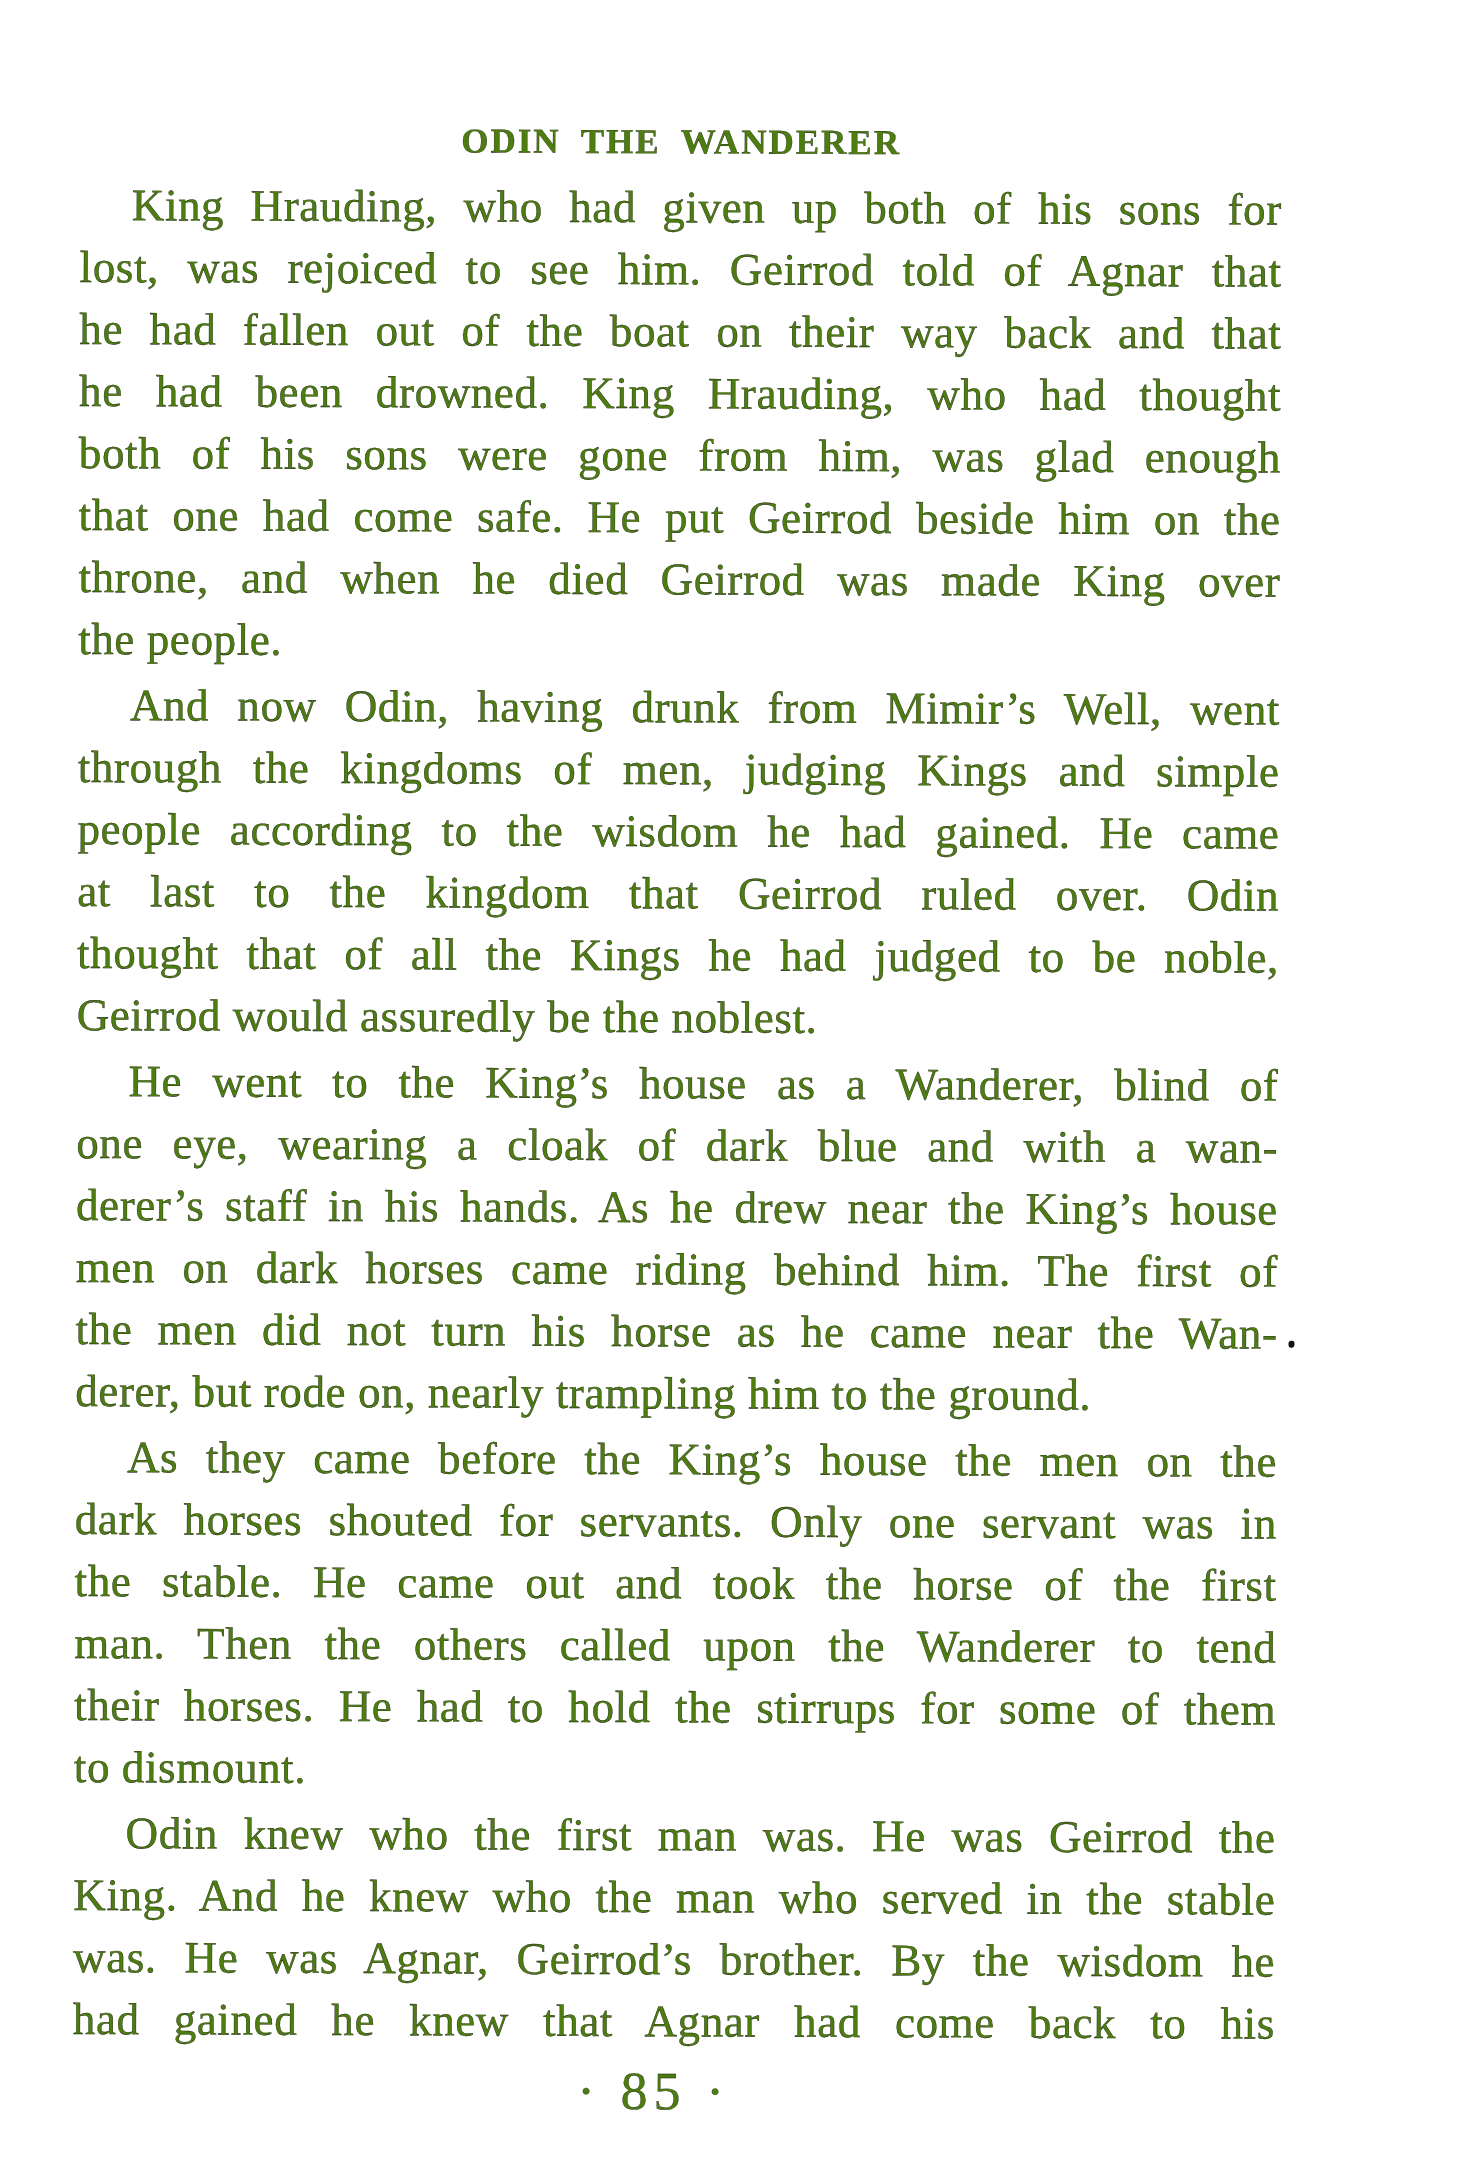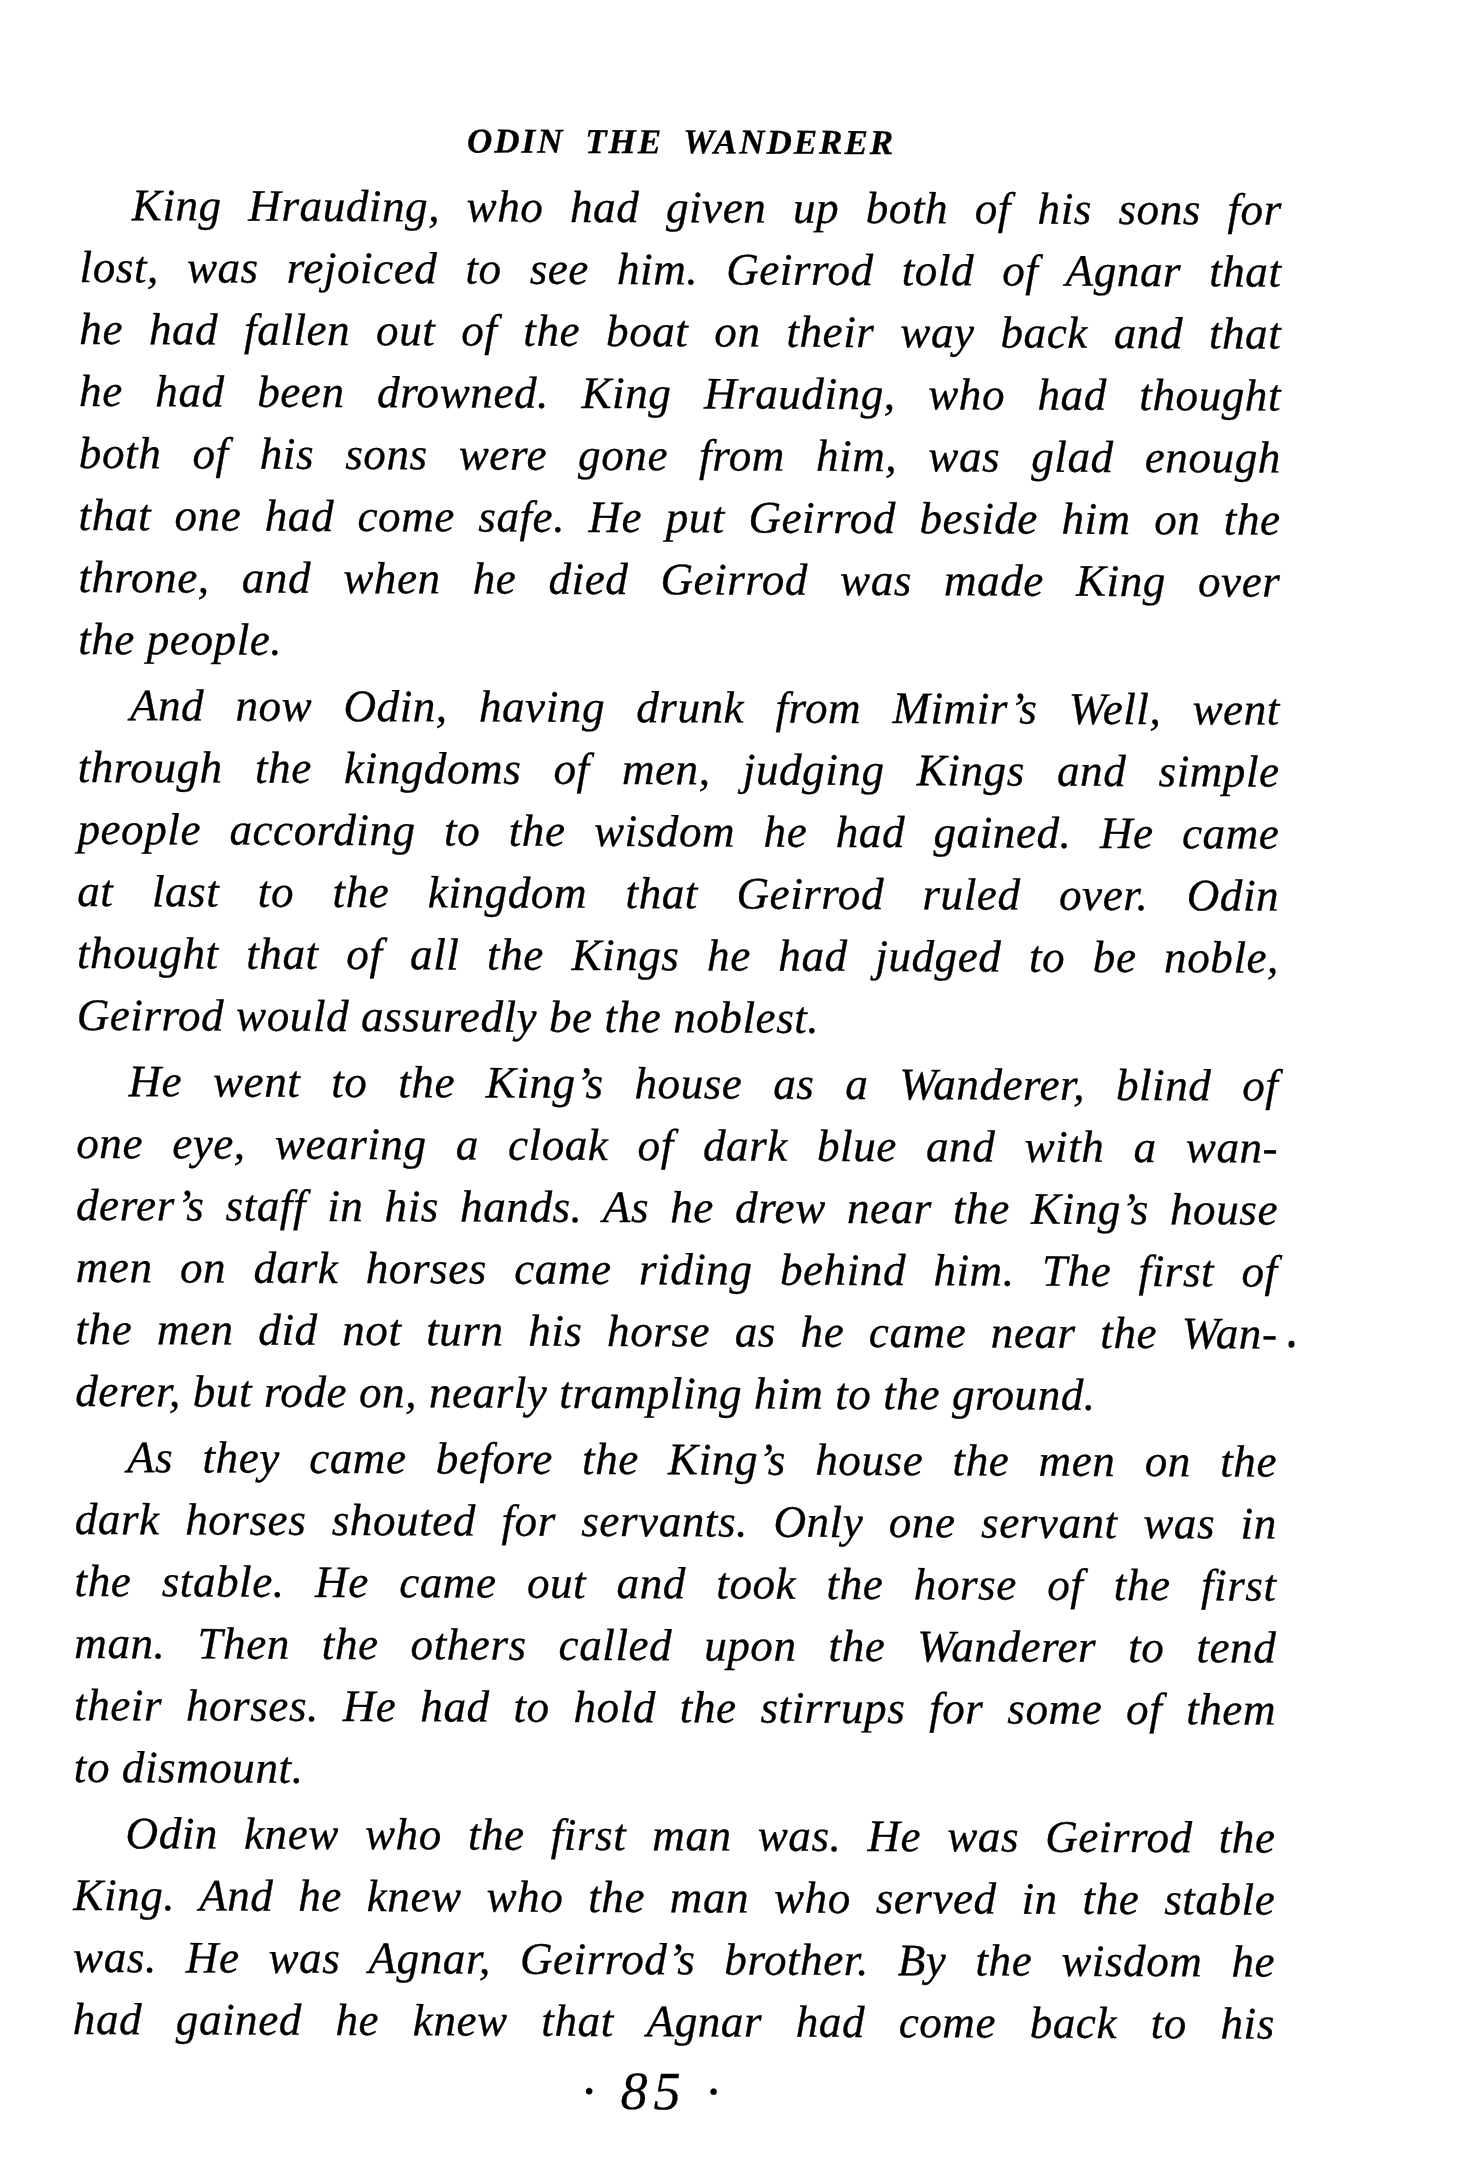--- a/index.html
+++ b/index.html
@@ -14,8 +14,7 @@
     background: #ffffff;
     overflow: hidden;
     font-family: "Liberation Serif", "DejaVu Serif", serif;
-    color: #000000;
-    font-style: italic;
+    color: #4d7c0f;
   }
   
   .scan {

